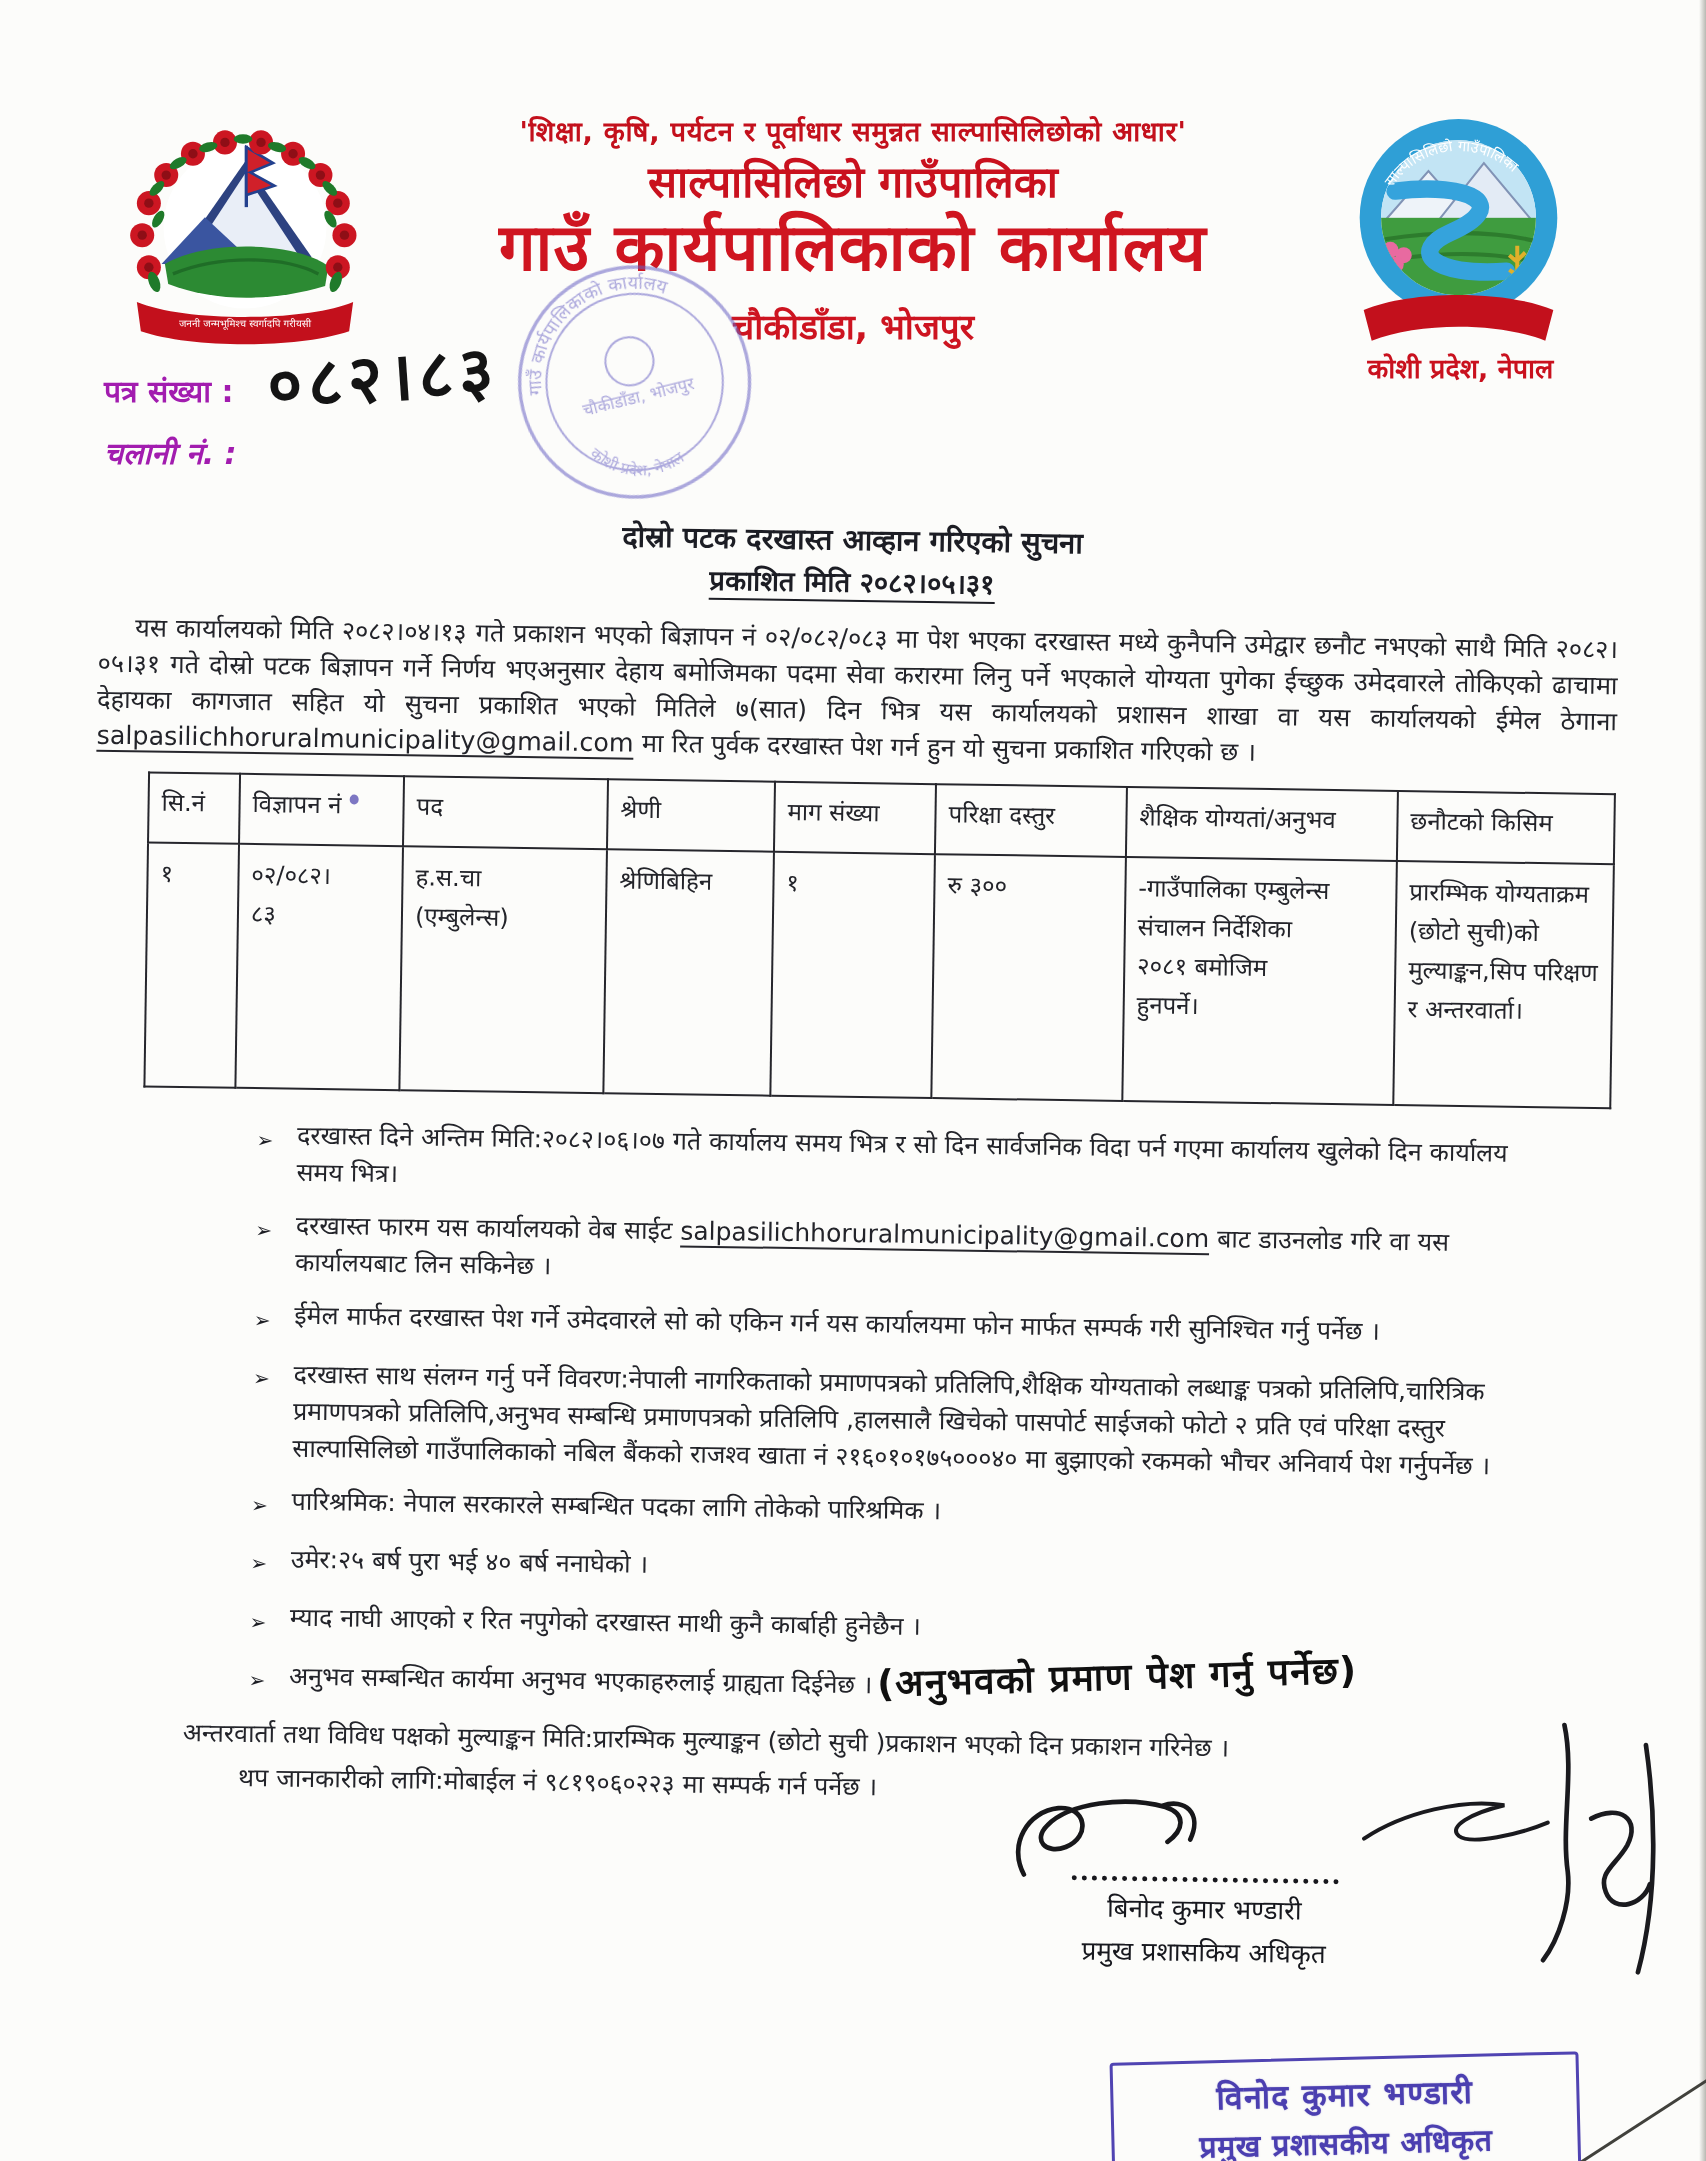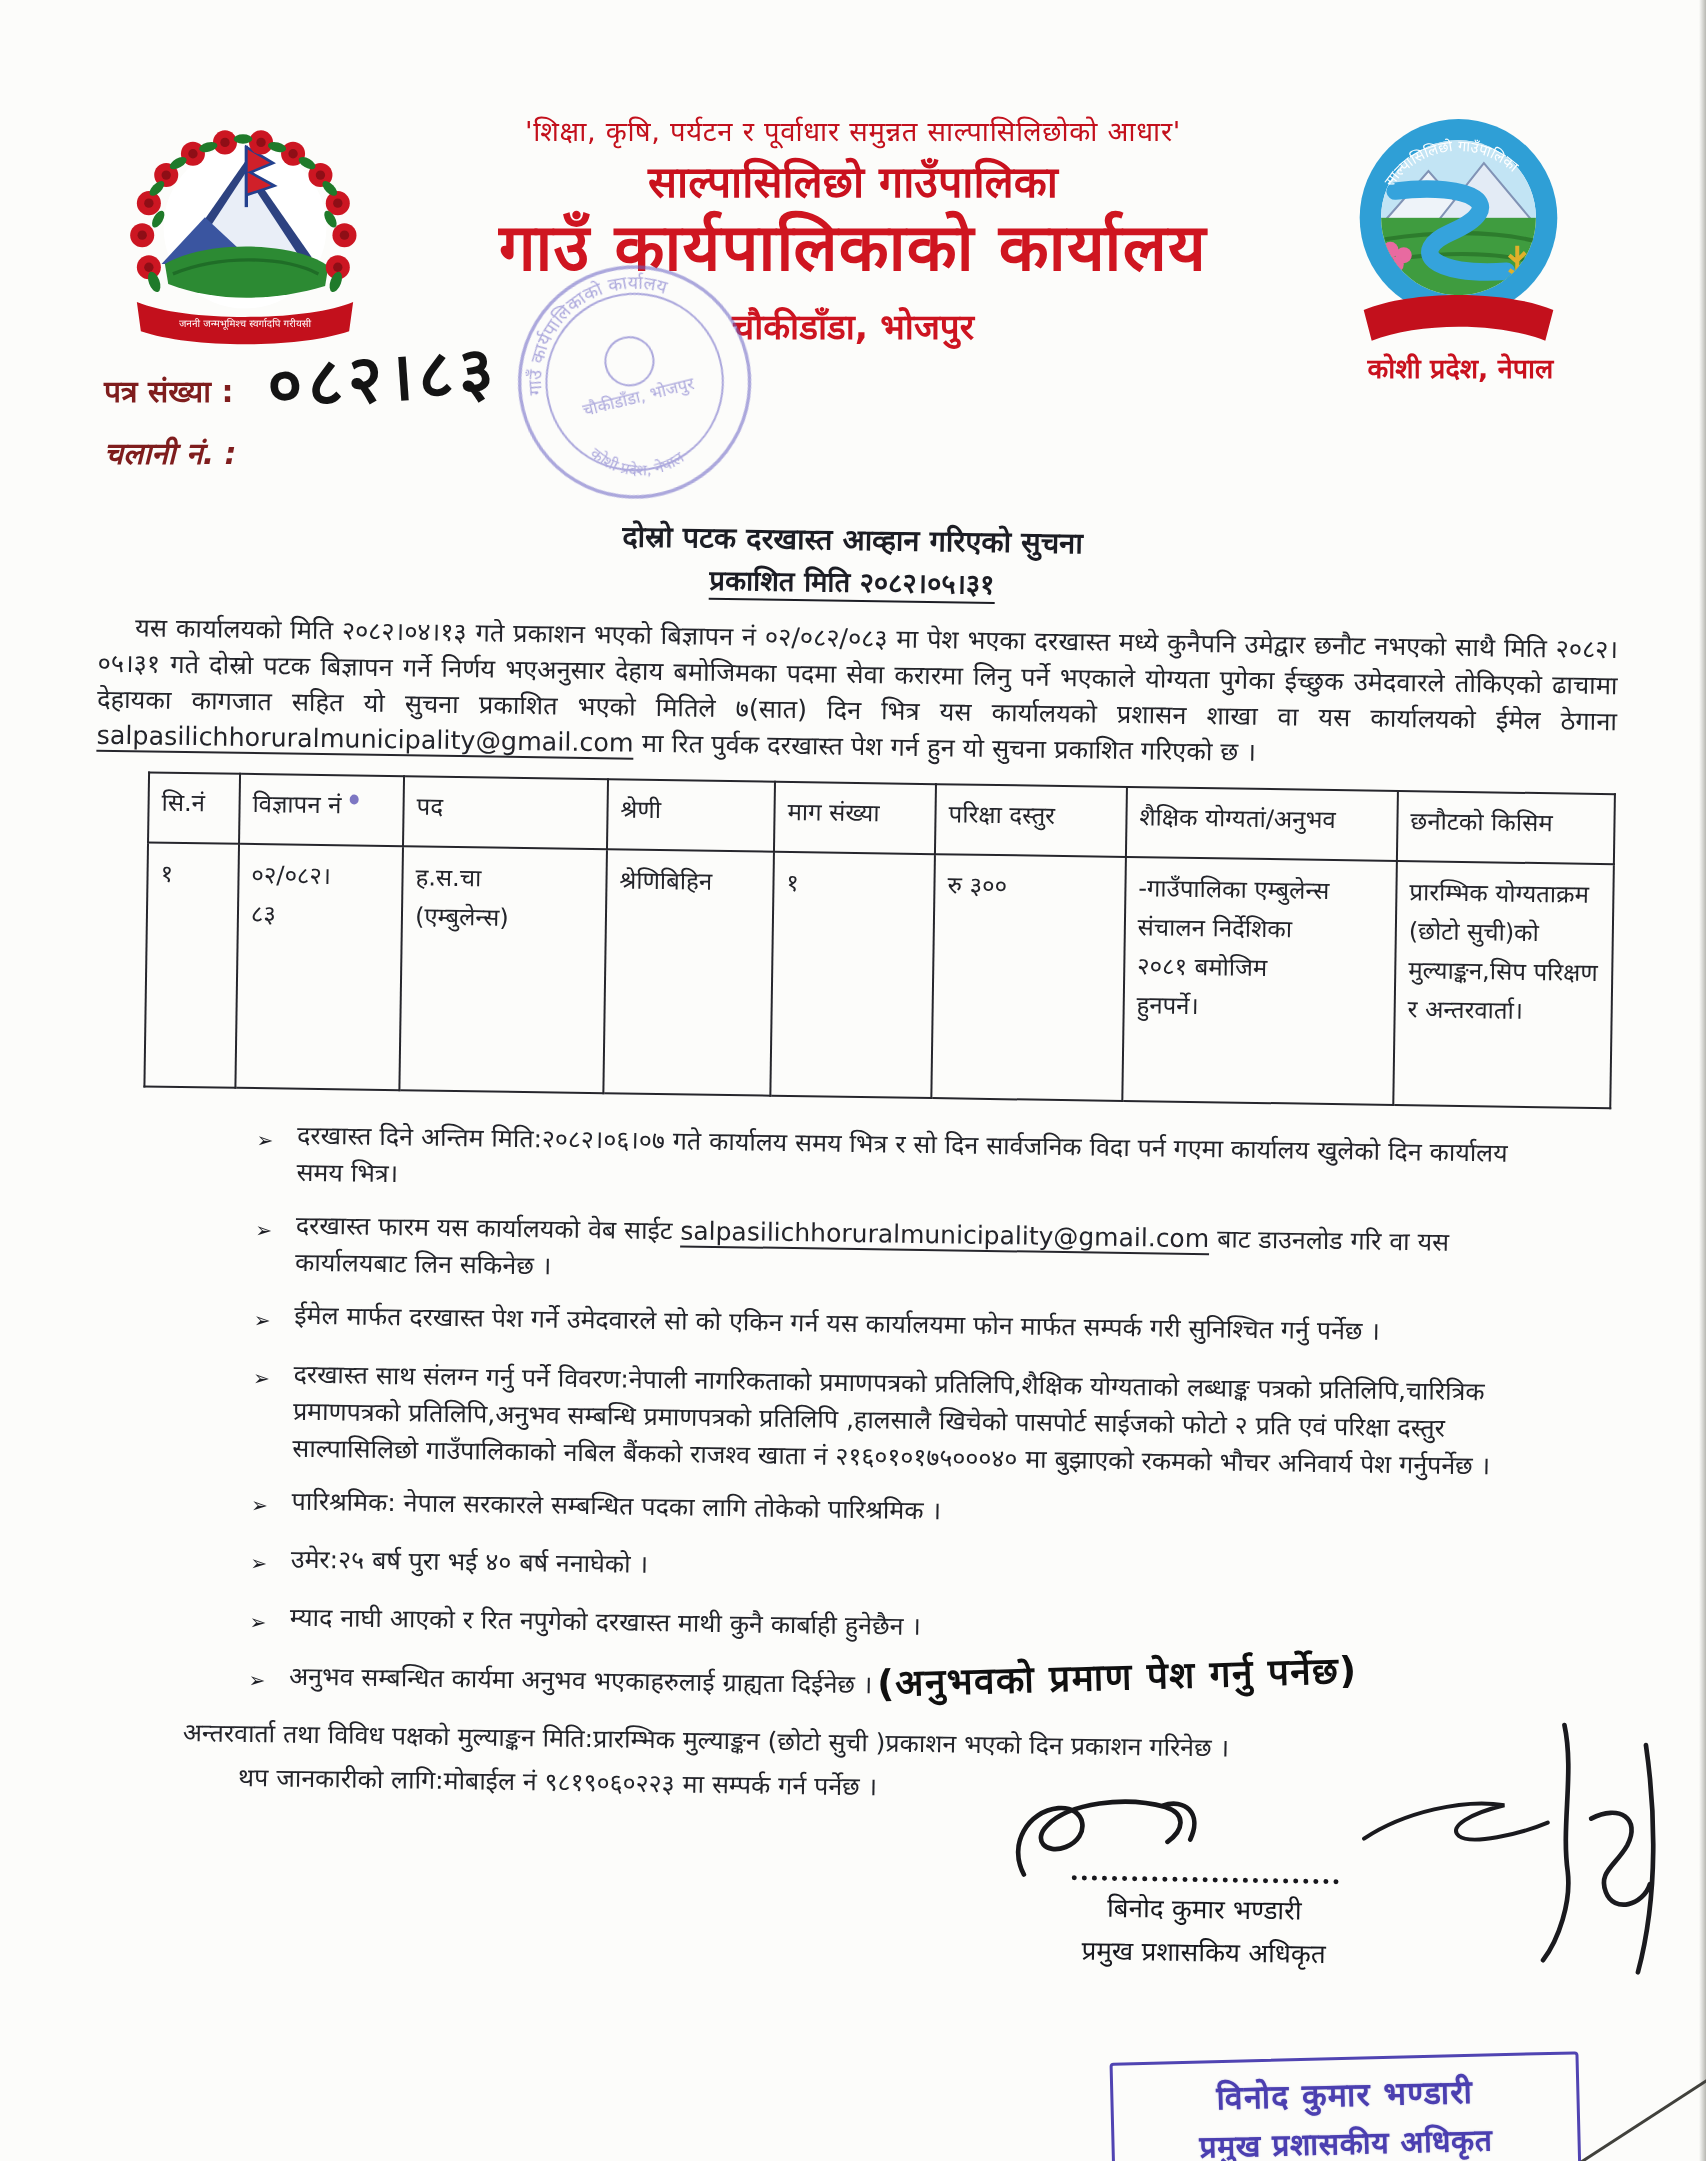--- a/index.html
+++ b/index.html
@@ -16,7 +16,7 @@
 
   
   .hdr-tagline{position:absolute;left:0;top:112px;width:100%;text-align:center;
-    font-size:27.4px;font-weight:400;color:#c3101c;letter-spacing:0.7px;}
+    font-size:27.4px;font-weight:700;color:#c3101c;letter-spacing:0.7px;}
   .hdr-muni{position:absolute;left:0;top:151px;width:100%;text-align:center;
     font-size:43px;font-weight:800;color:#c9111e;}
   .hdr-office{position:absolute;left:0;top:201px;width:100%;text-align:center;

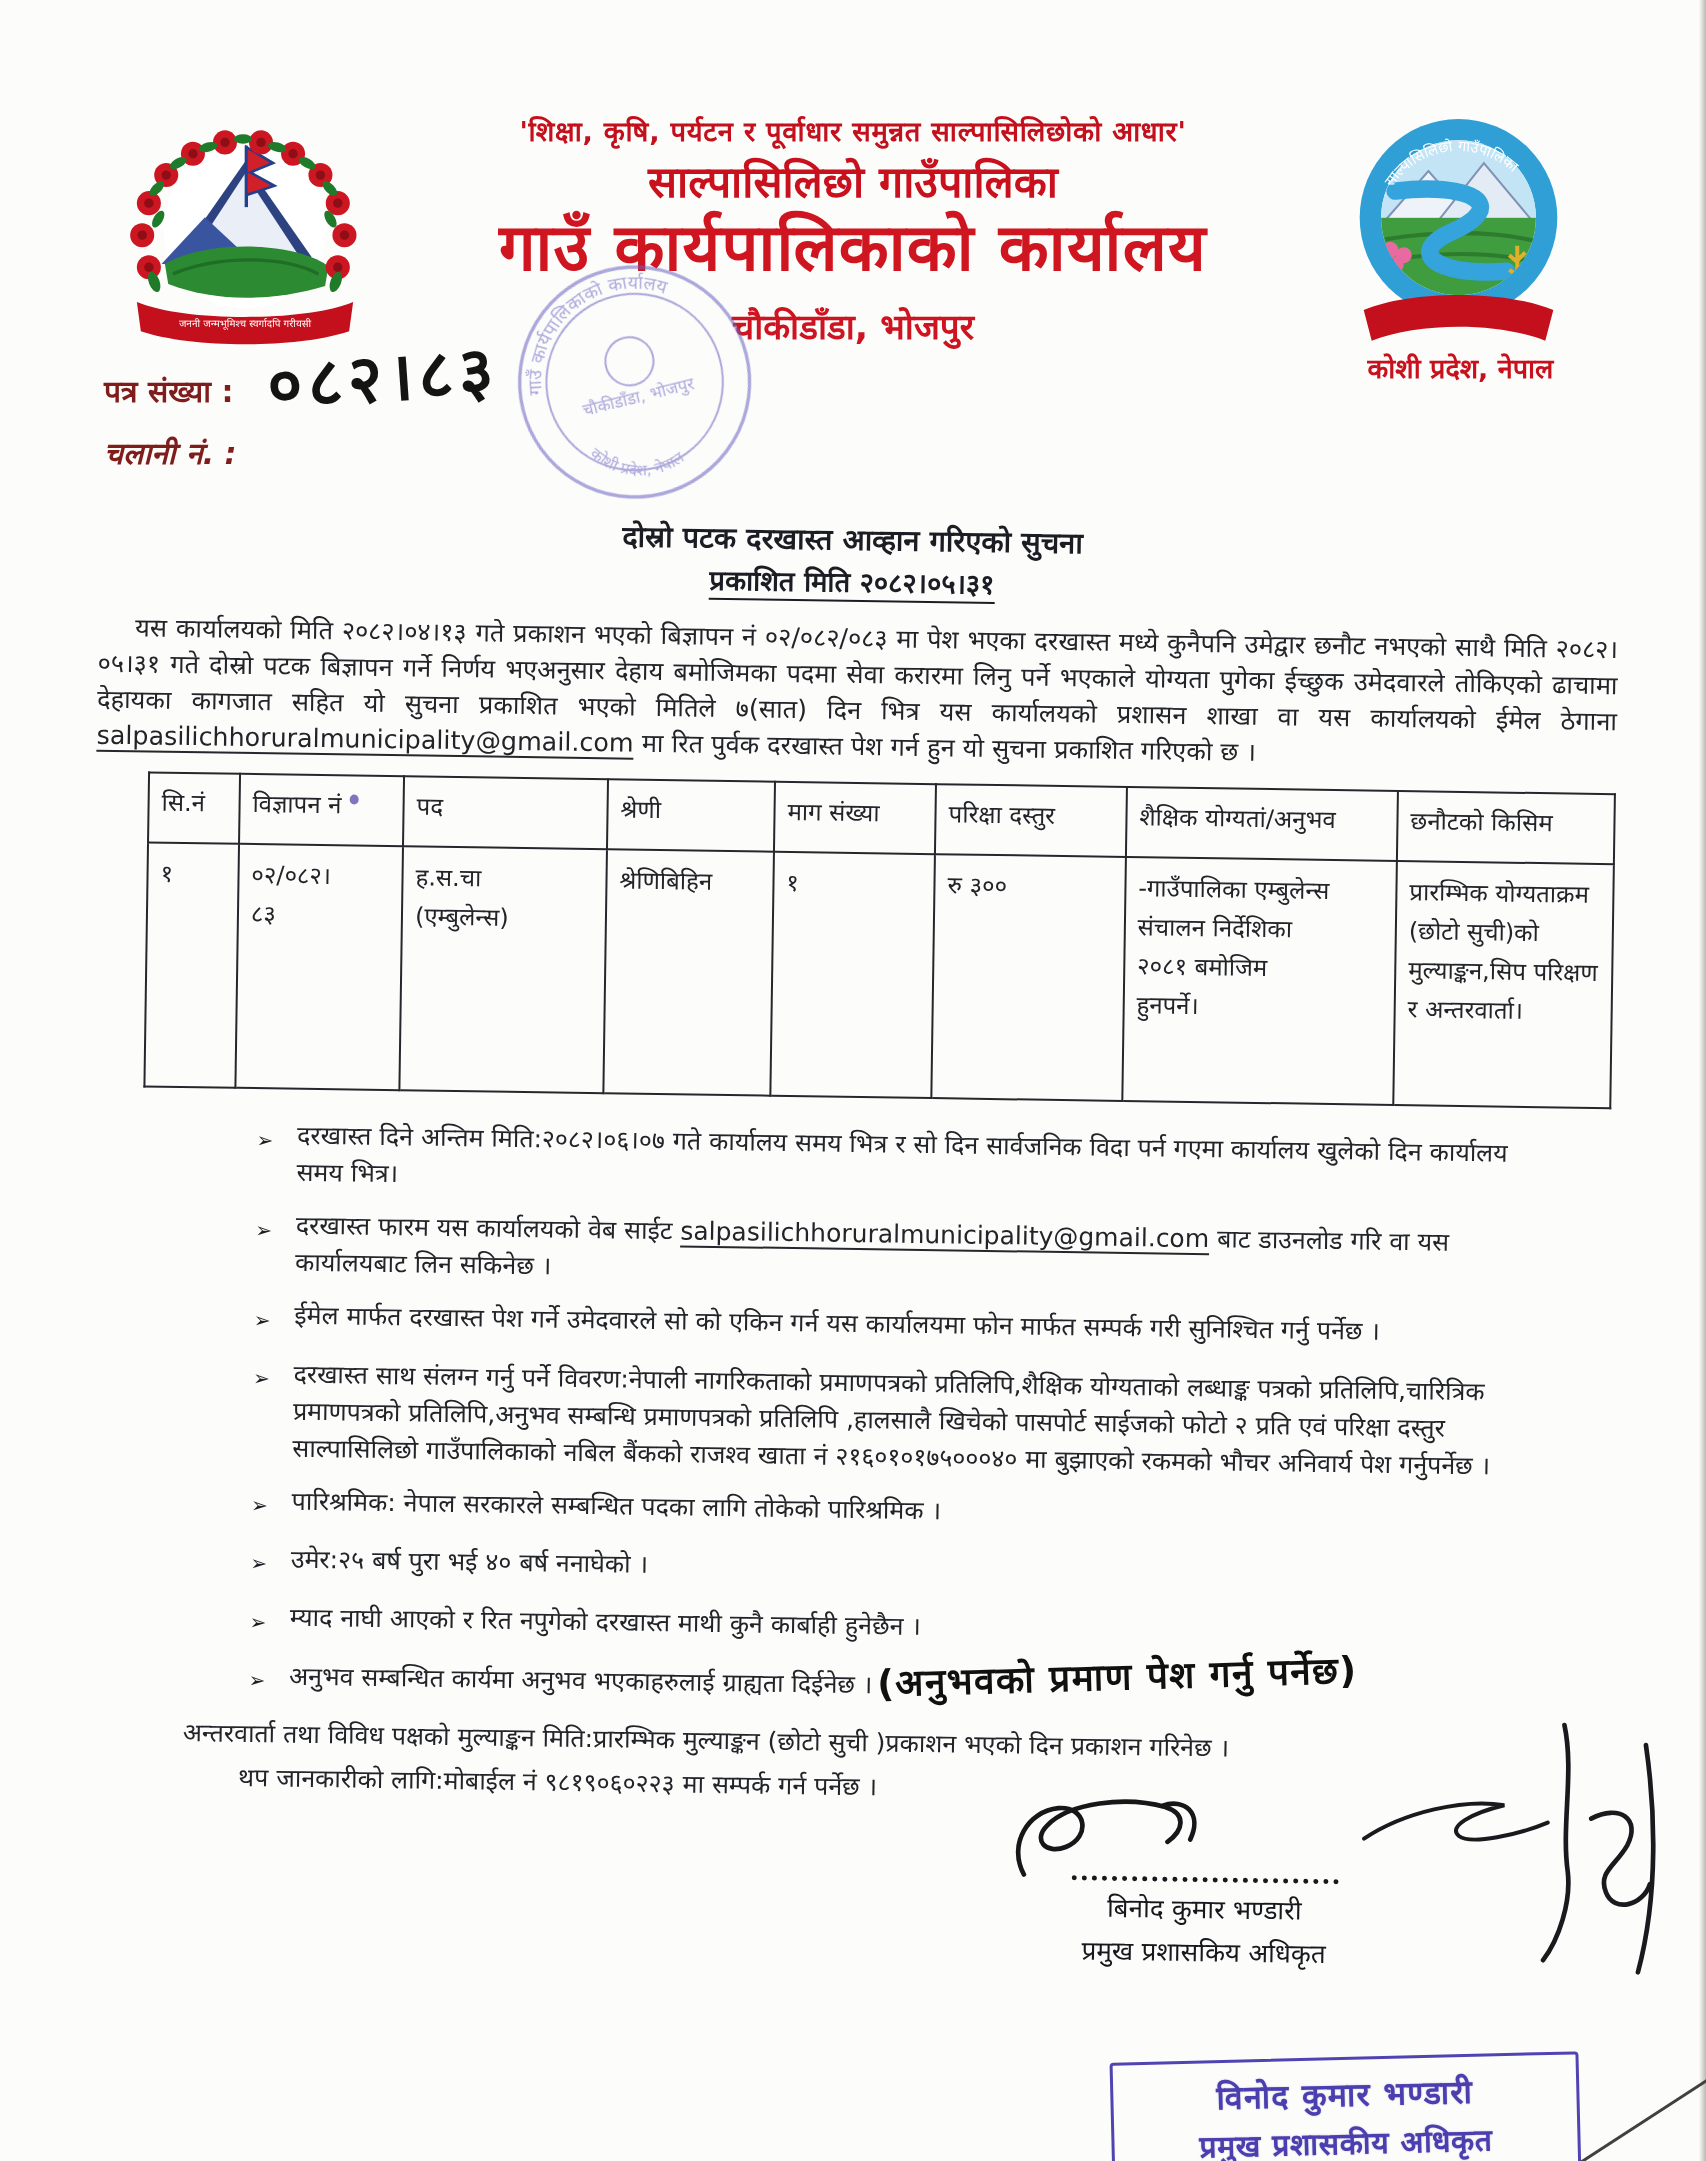--- a/index.html
+++ b/index.html
@@ -30,7 +30,7 @@
   .seal{position:absolute;left:508px;top:255px;z-index:8;opacity:.55;
     transform:rotate(-14deg);filter:blur(0.3px);}
 
-  .meta-label{font-size:30px;font-weight:800;color:#7f1d1d;}
+  .meta-label{font-size:30px;font-weight:800;color:#a21caf;}
   .letter-no{position:absolute;left:104px;top:370px;}
   .chalani{position:absolute;left:104px;top:432px;font-style:italic;}
   .letter-no-value{position:absolute;left:267px;top:329px;font-size:67px;color:#141414;

